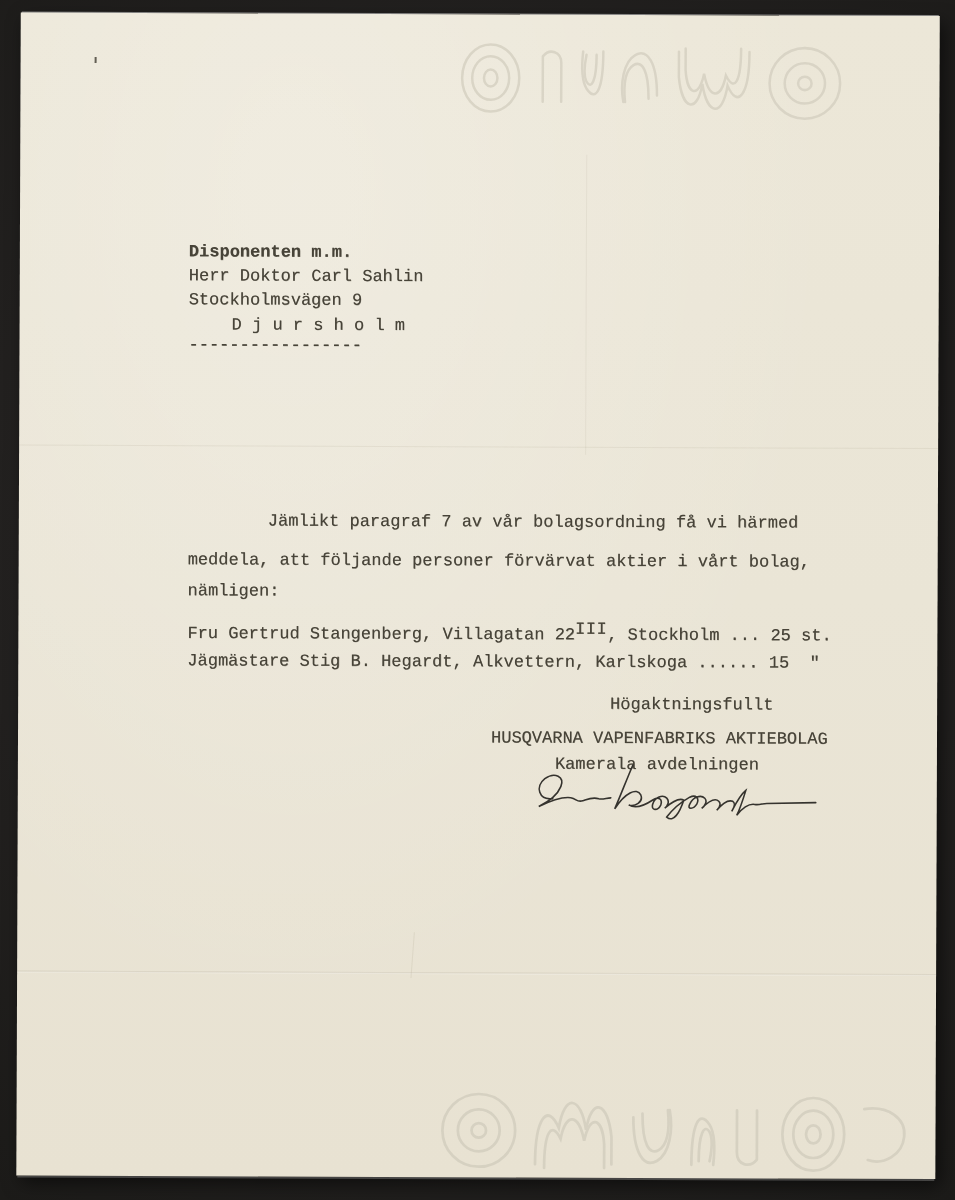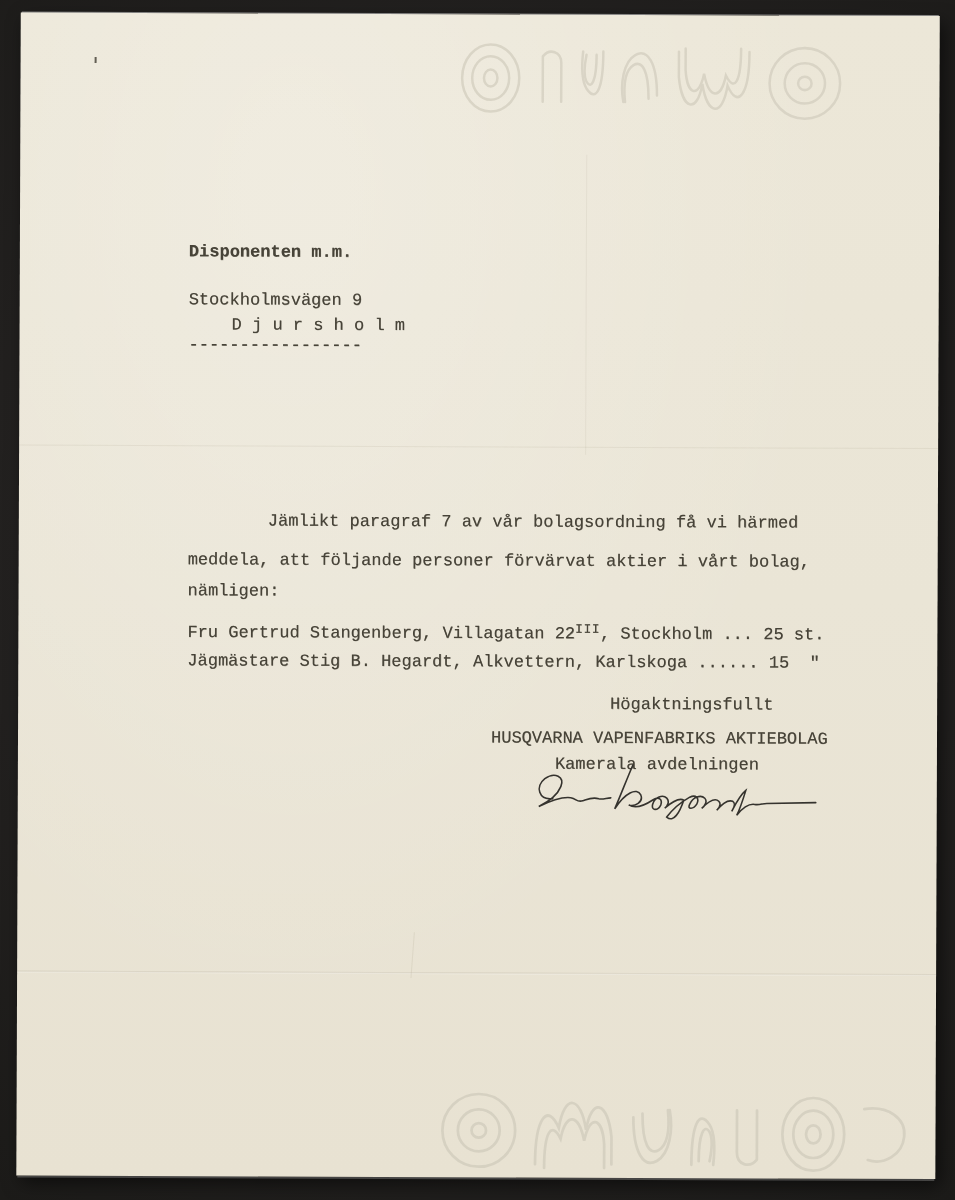--- a/index.html
+++ b/index.html
@@ -83,6 +83,7 @@
 
 
   <div class="tline" style="left:169px;top:229px;font-weight:bold;">Disponenten m.m.</div>
+  <div class="tline" style="left:169px;top:253px;">Herr Doktor Carl Sahlin</div>
   <div class="tline" style="left:169px;top:277px;">Stockholmsvägen 9</div>
   <div class="tline" style="left:169px;top:302px;padding-left:43px;">D j u r s h o l m</div>
   <div class="tline" style="left:169px;top:322px;">-----------------</div>

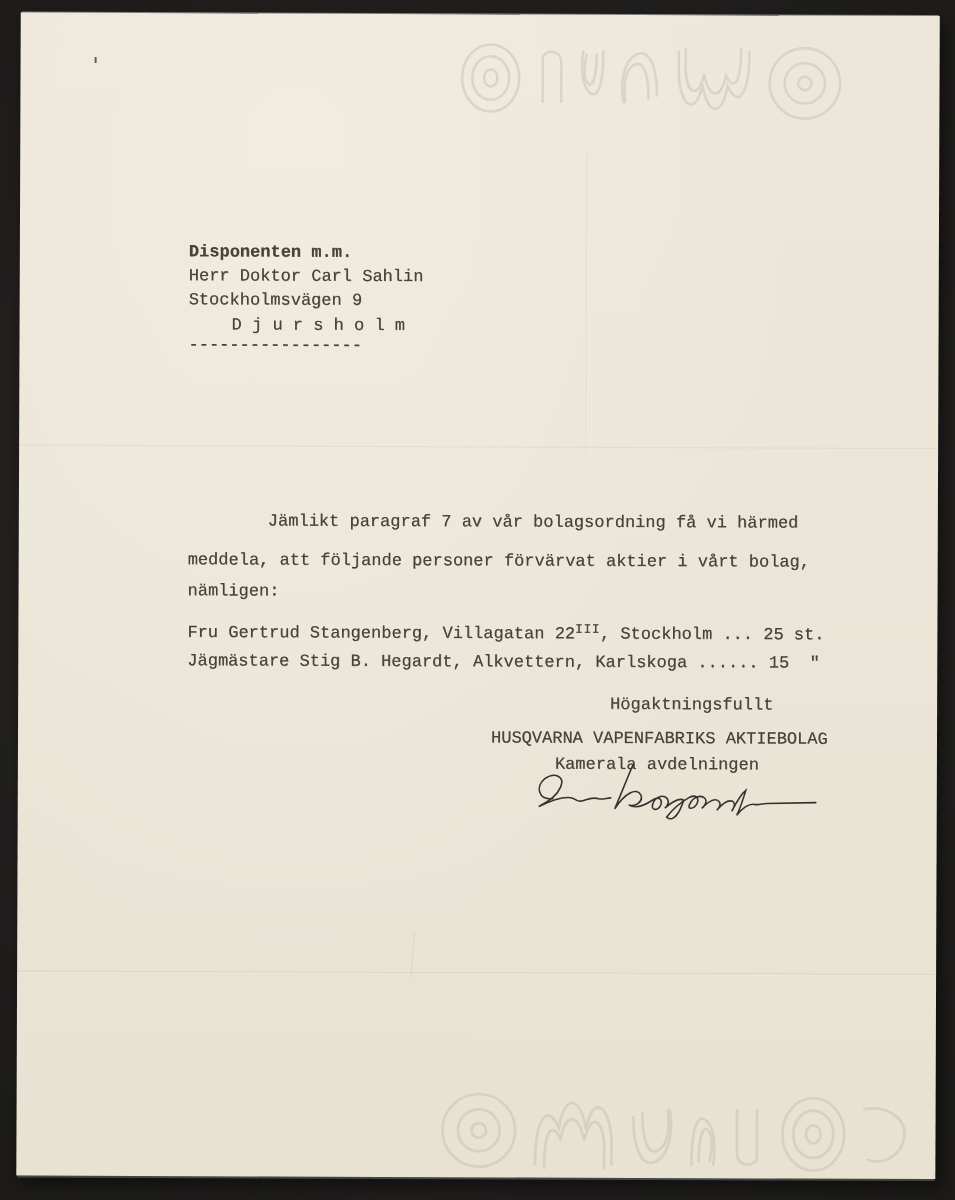--- a/index.html
+++ b/index.html
@@ -27,7 +27,7 @@
     font-size:17px;line-height:20px;color:#474338;
     text-shadow:0.3px 0.3px 0.3px rgba(70,65,55,0.55);
   }
-  .tline sup{font-size:13px;position:relative;top:1px;vertical-align:super;letter-spacing:0.5px;}
+  .tline sup{font-size:17px;position:relative;top:1px;vertical-align:super;letter-spacing:0.5px;}
   .crease{position:absolute;pointer-events:none;}
   .speck{position:absolute;background:#4a463c;opacity:0.85;}
   .wm{position:absolute;pointer-events:none;}

